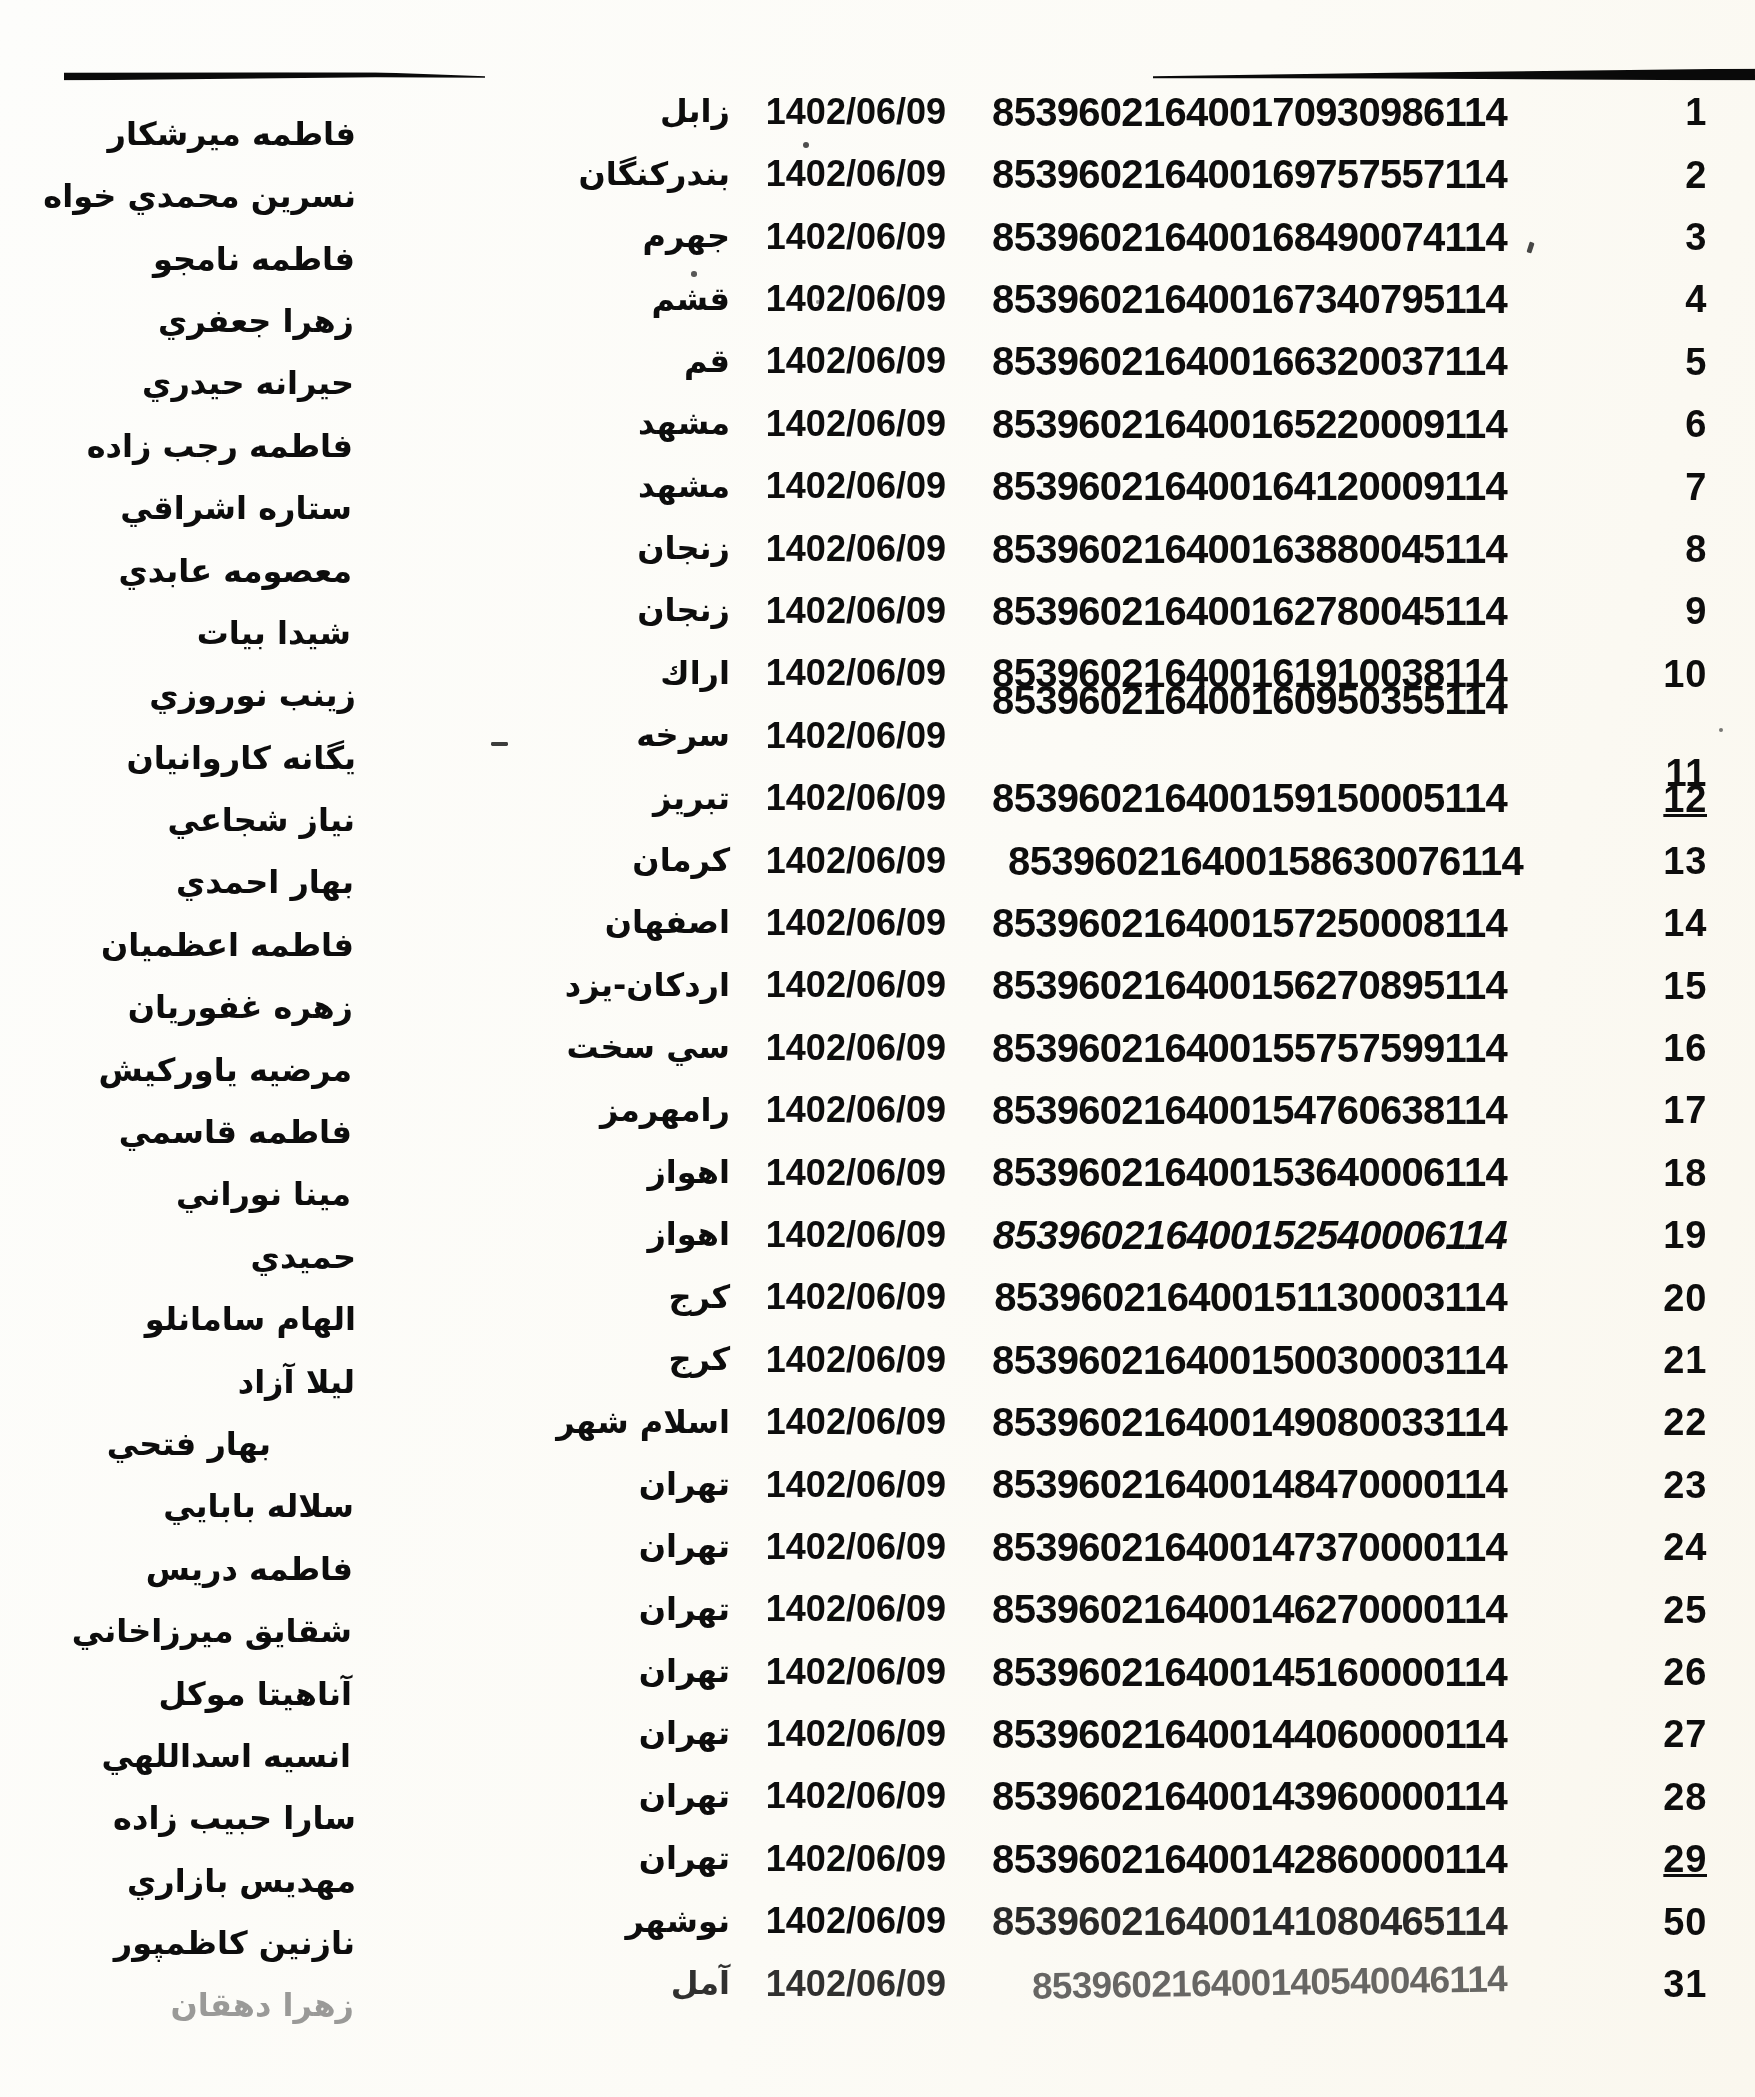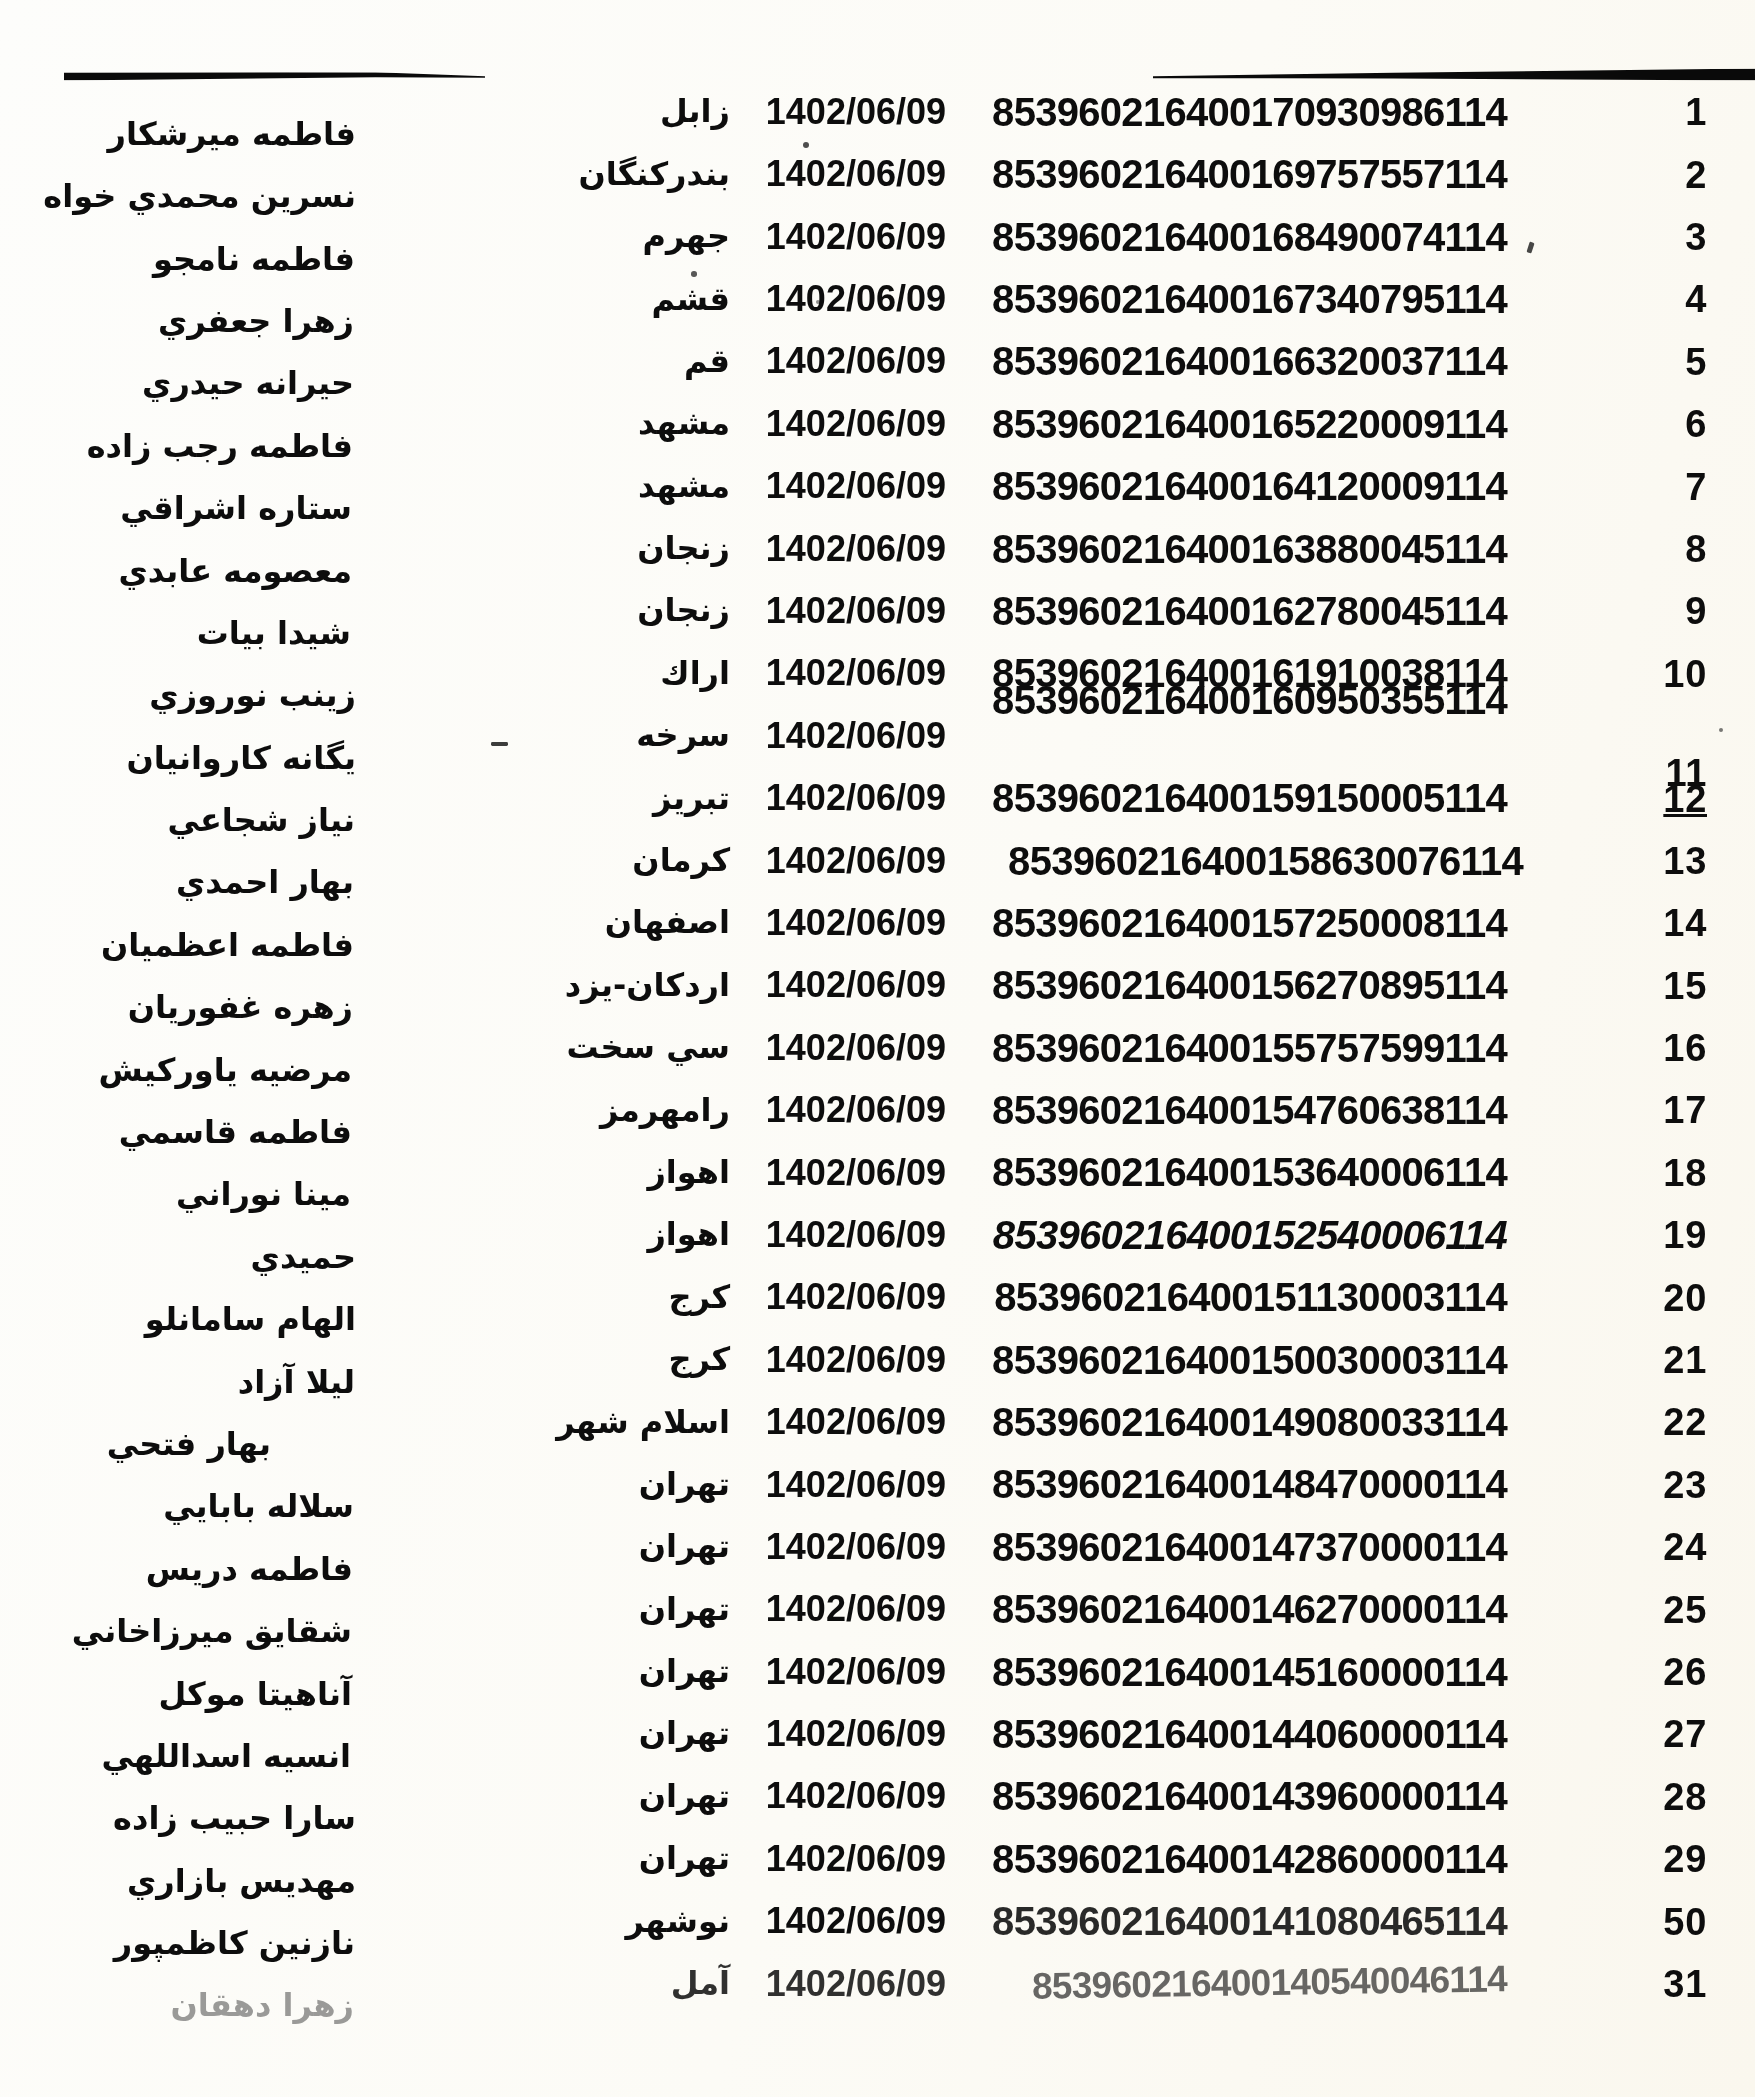--- a/index.html
+++ b/index.html
@@ -275,7 +275,7 @@
         <span class="cell name" style="right: 1399px; top: 1802px;">سارا حبيب زاده</span>
       </div>
       <div>
-        <span class="cell rownum" style="right: 48px; top: 1840px;">29</span>
+        <span class="cell rownum" style="right: 48px; top: 1840px; text-decoration: underline;">29</span>
         <span class="cell tracking" style="right: 248px; top: 1839px;">853960216400142860000114</span>
         <span class="cell date" style="right: 809px; top: 1841px;">1402/06/09</span>
         <span class="cell city" style="right: 1025px; top: 1842px;">تهران</span>

